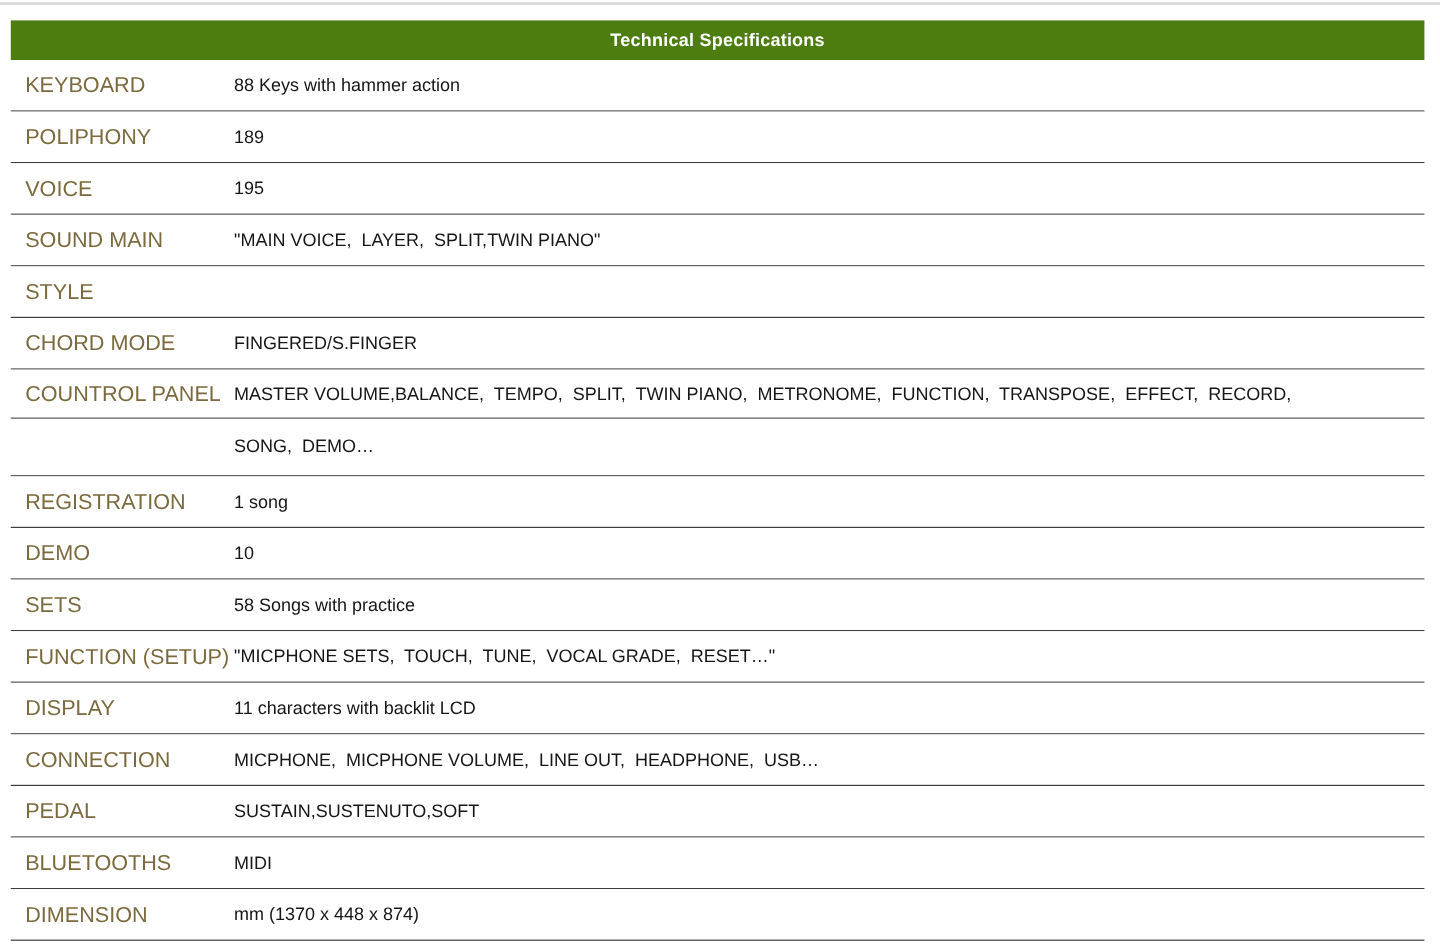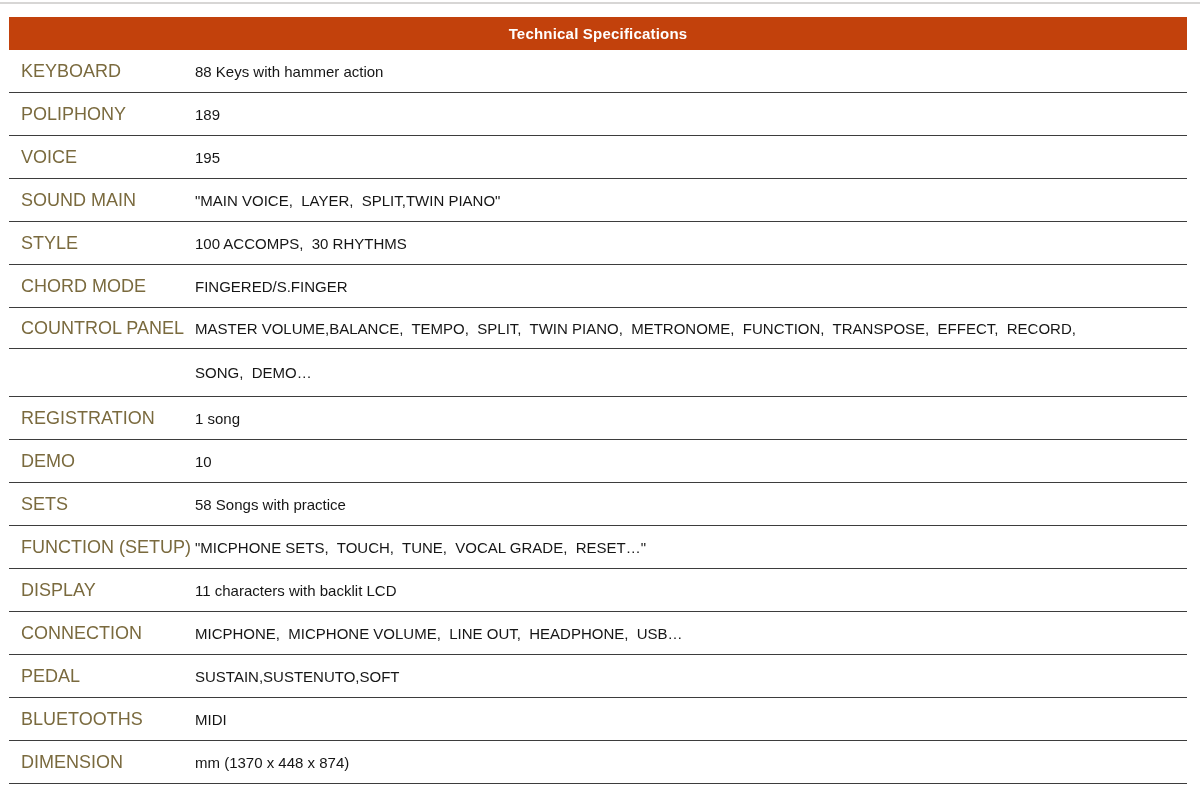--- a/index.html
+++ b/index.html
@@ -31,7 +31,7 @@
   }
   .spec-header {
     height: 33px;
-    background: #c2410c;
+    background: #4d7c0f;
     color: #ffffff;
     font-size: 15px;
     font-weight: bold;

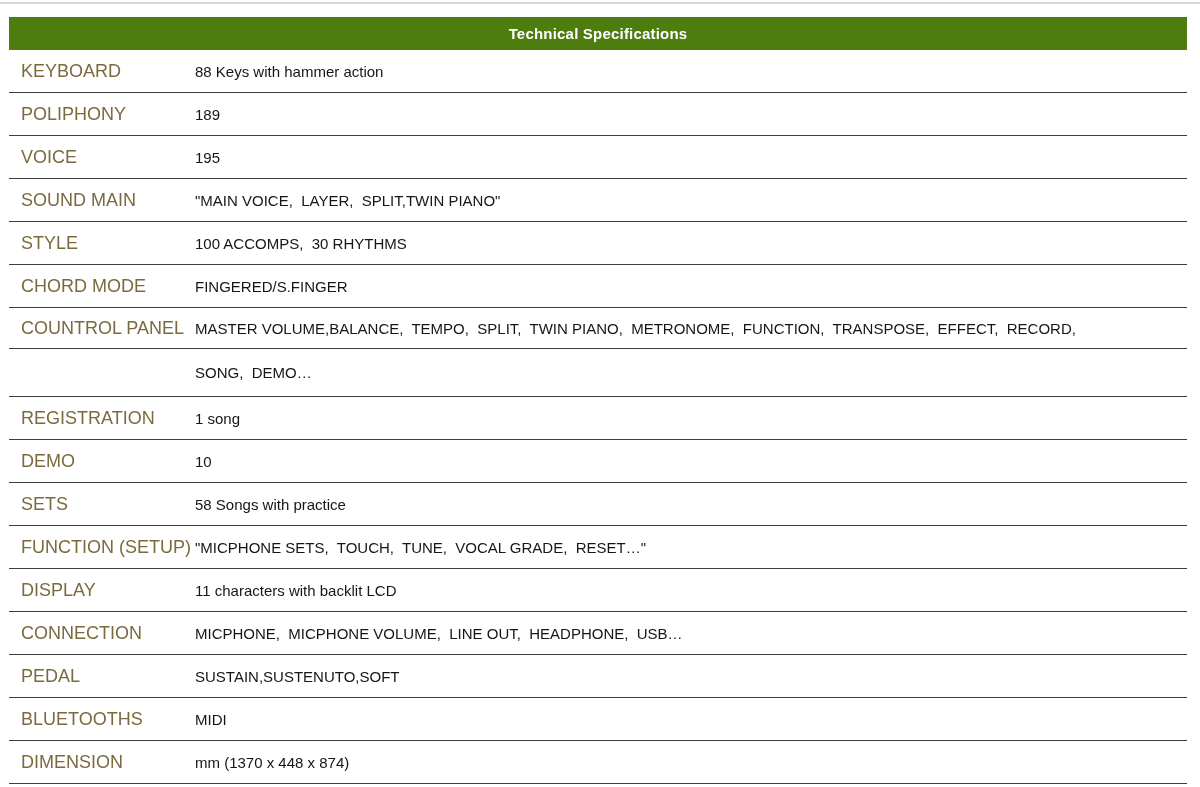--- a/index.html
+++ b/index.html
@@ -100,7 +100,6 @@
 
     <div class="spec-row">
       <div class="spec-label">STYLE</div>
-      <div class="spec-value">100 ACCOMPS,  30 RHYTHMS</div>
     </div>
 
     <div class="spec-row">

